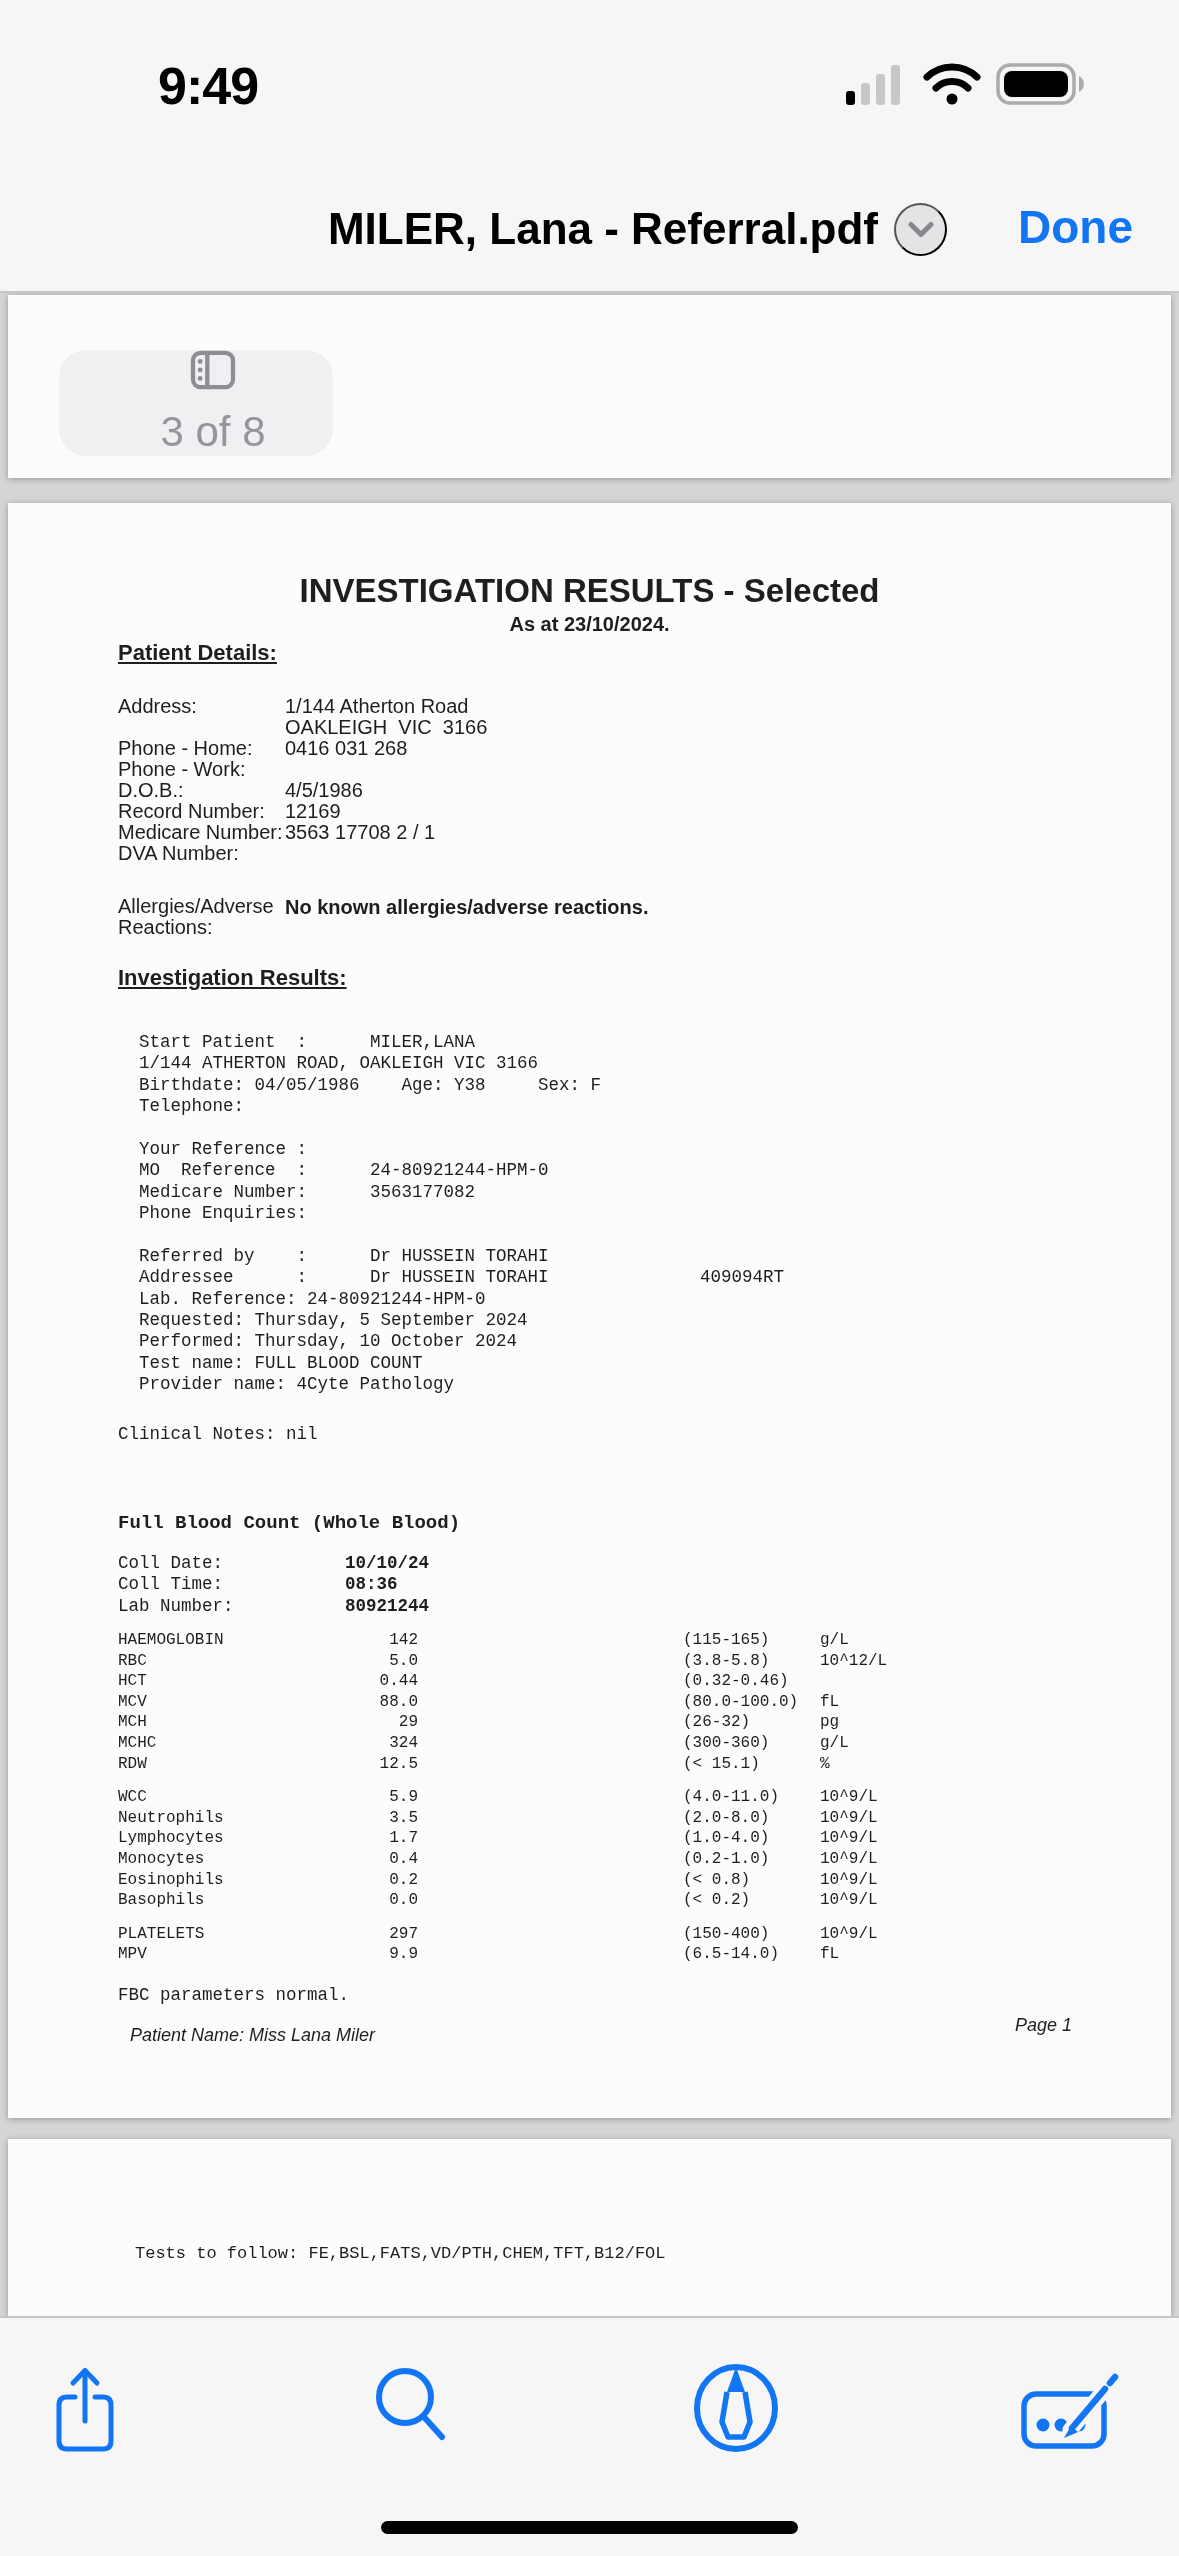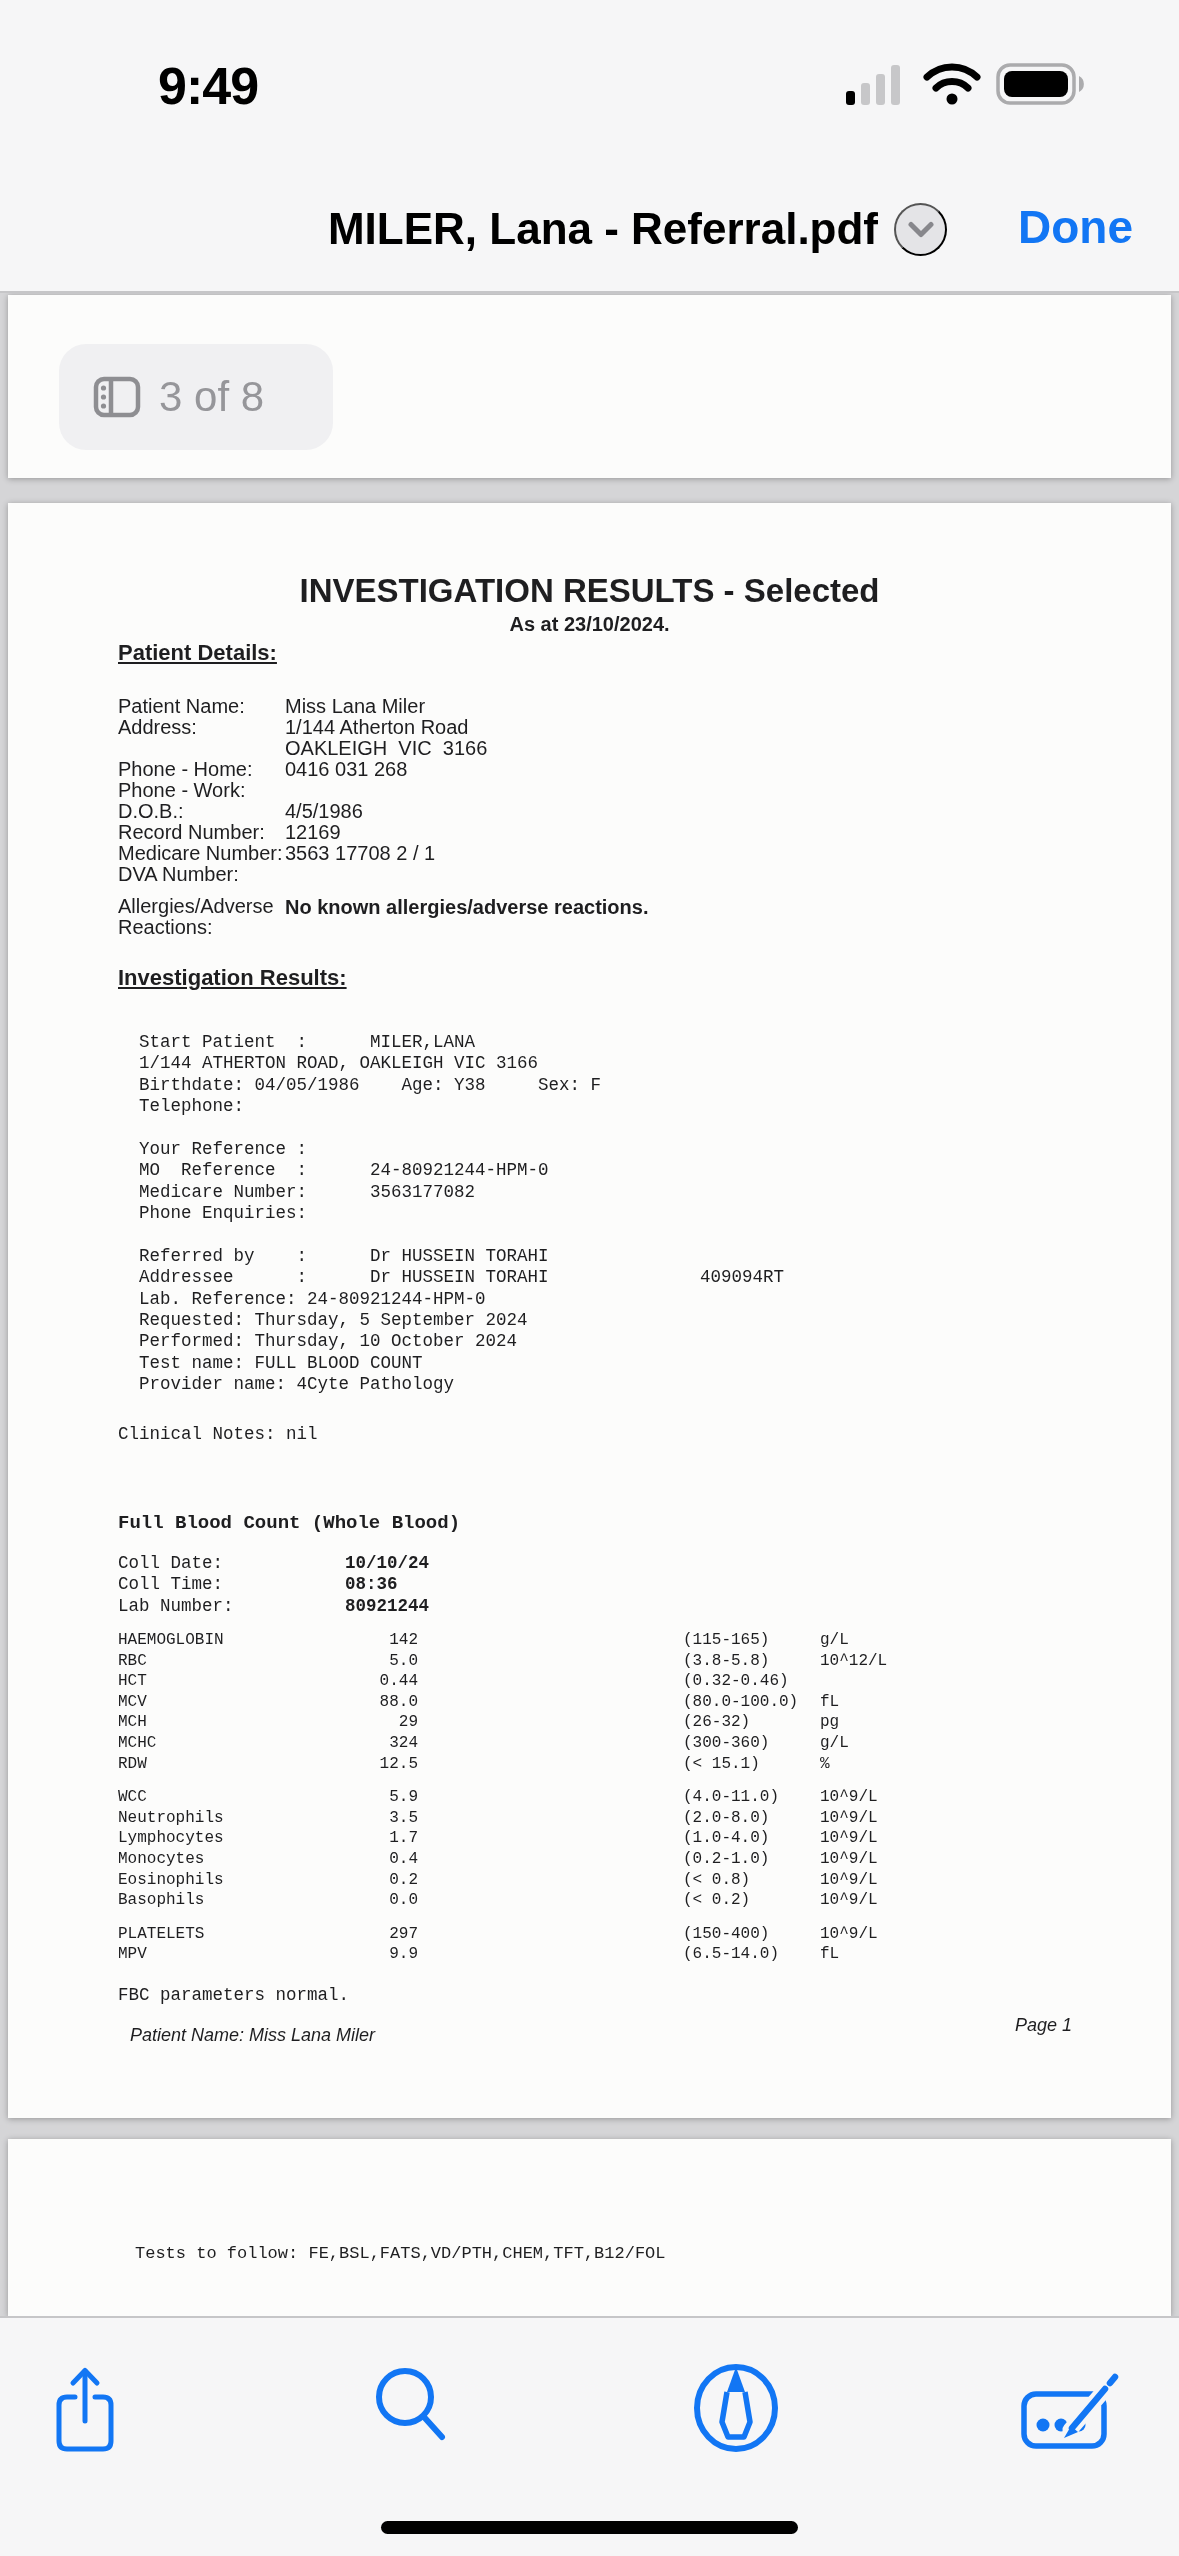--- a/index.html
+++ b/index.html
@@ -29,9 +29,9 @@
   .page-main { top:503px;  height:1615px; }
   .page-next { top:2139px; height:177px; }
 
-  .page-pill { position:absolute; left:51px; top:49px; width:274px; height:106px;
+  .page-pill { position:absolute; left:51px; top:55px; width:274px; height:106px;
     background:#f0f0f2; border-radius:27px; display:flex; align-items:center;
-    padding-left:34px; gap:18px; border:none; }
+    padding-left:34px; gap:18px; border:none;flex-direction:column; }
   .page-pill-label { font-size:42px; font-weight:500; color:#96969a; }
 
   .doc-title { position:absolute; top:69px; left:0; width:100%; text-align:center;

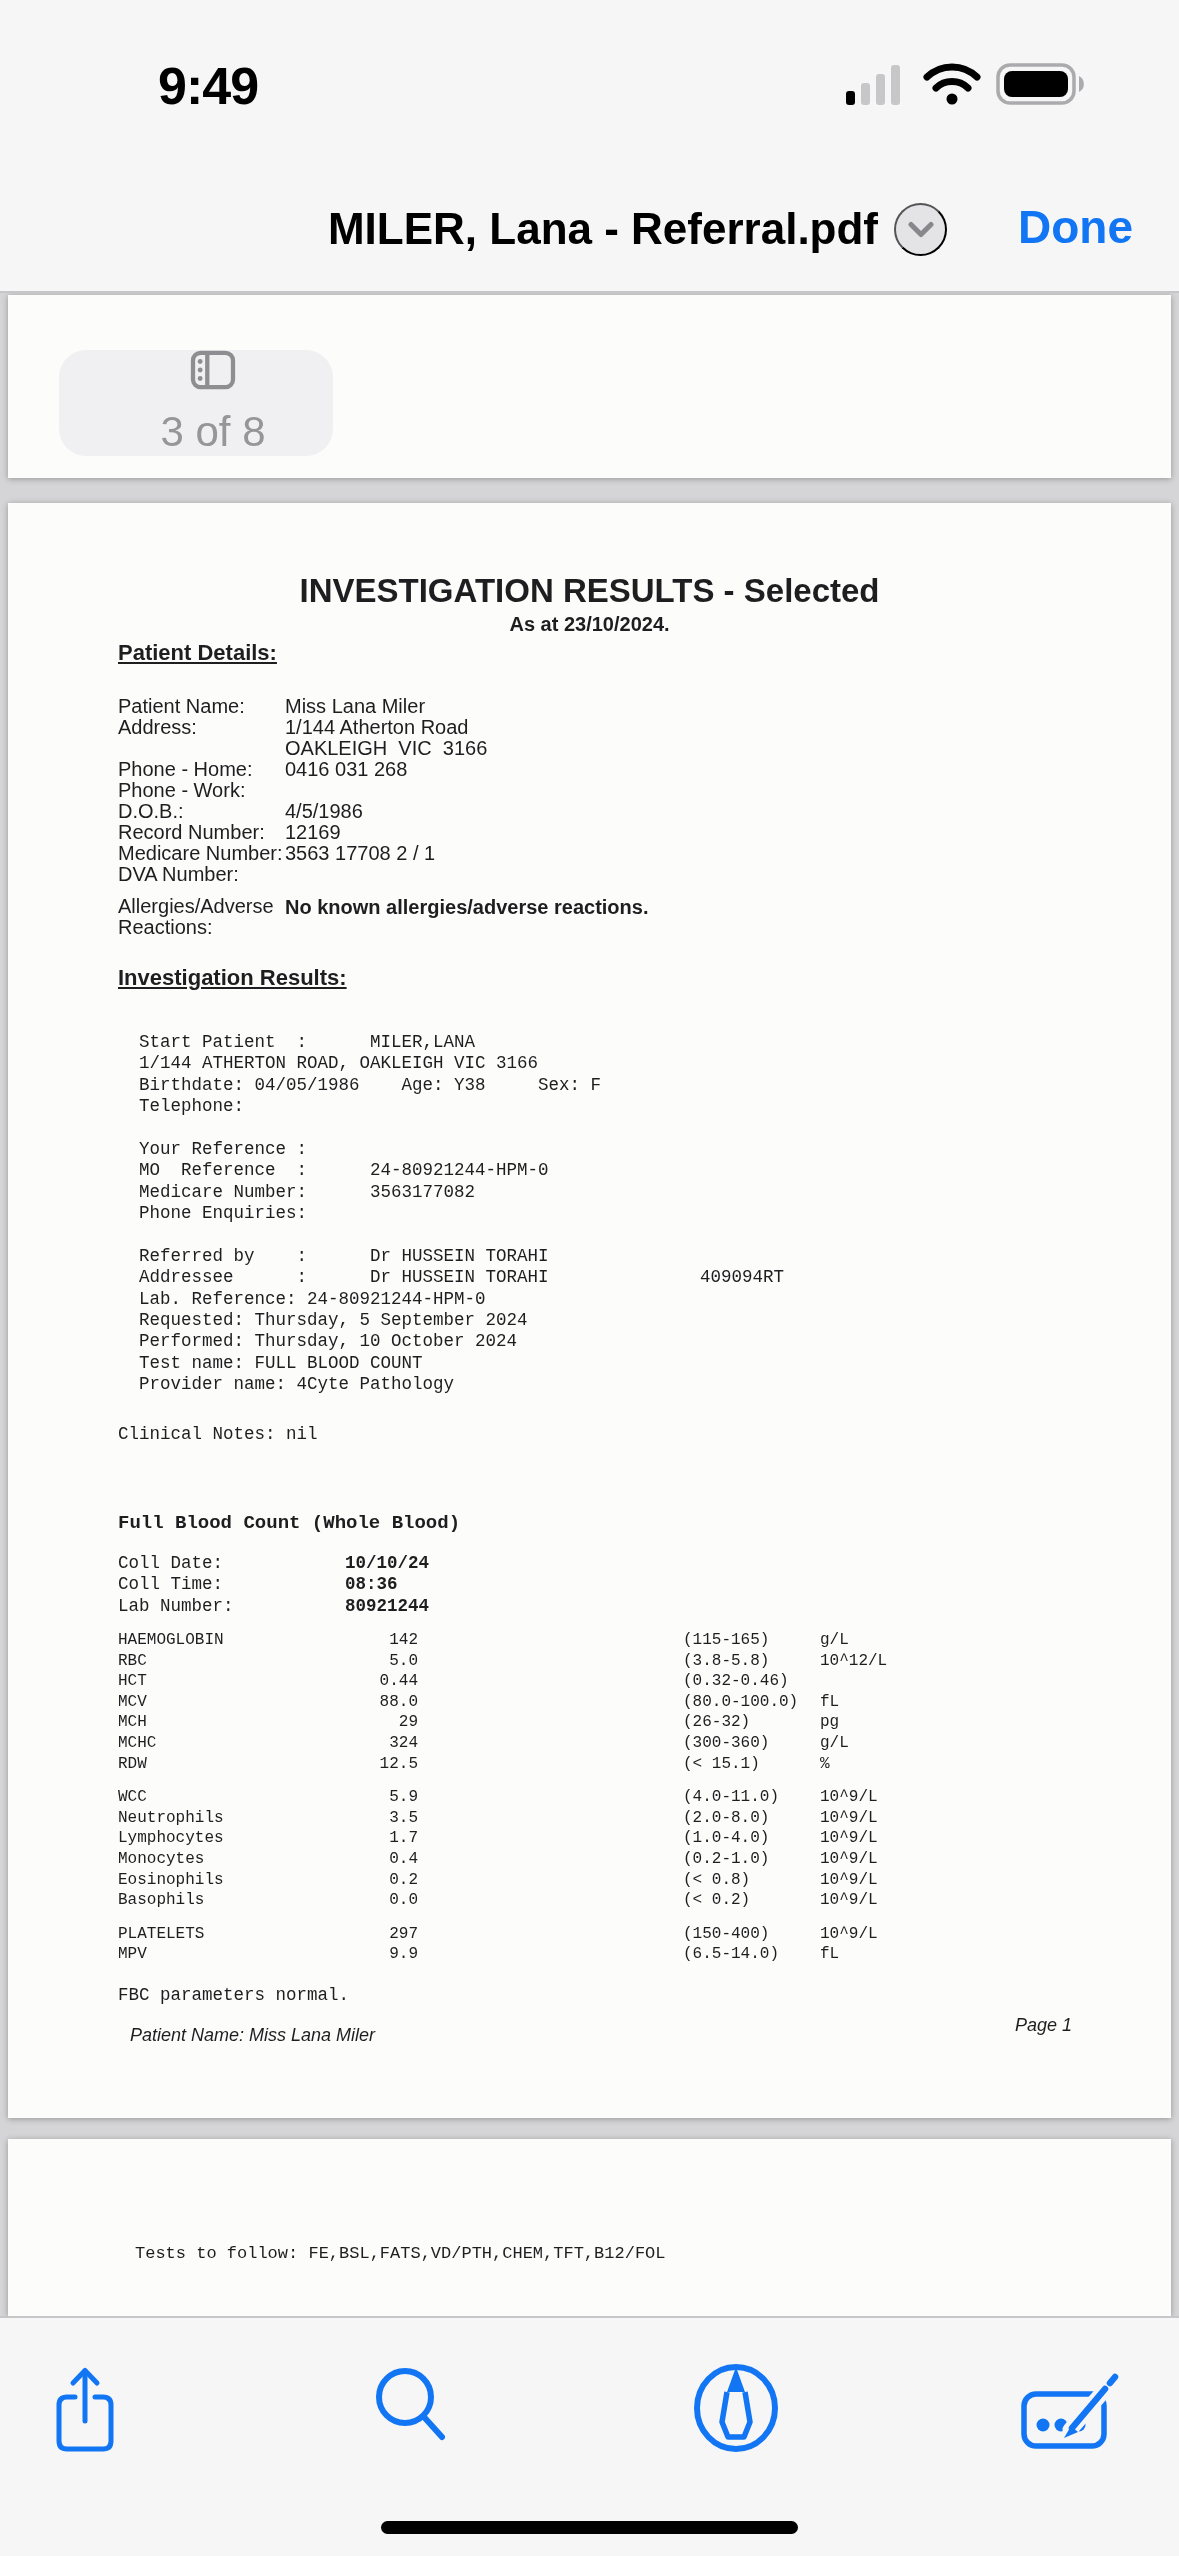--- a/index.html
+++ b/index.html
@@ -148,7 +148,6 @@
     <div class="sec-heading h-patient">Patient Details:</div>
 
     <div class="pd-rows">
-        <div class="pd-row"><span class="pd-label">Patient Name:</span><span class="pd-value">Miss Lana Miler</span></div>
         <div class="pd-row"><span class="pd-label">Address:</span><span class="pd-value">1/144 Atherton Road</span></div>
         <div class="pd-row"><span class="pd-label"></span><span class="pd-value">OAKLEIGH  VIC  3166</span></div>
         <div class="pd-row"><span class="pd-label">Phone - Home:</span><span class="pd-value">0416 031 268</span></div>

